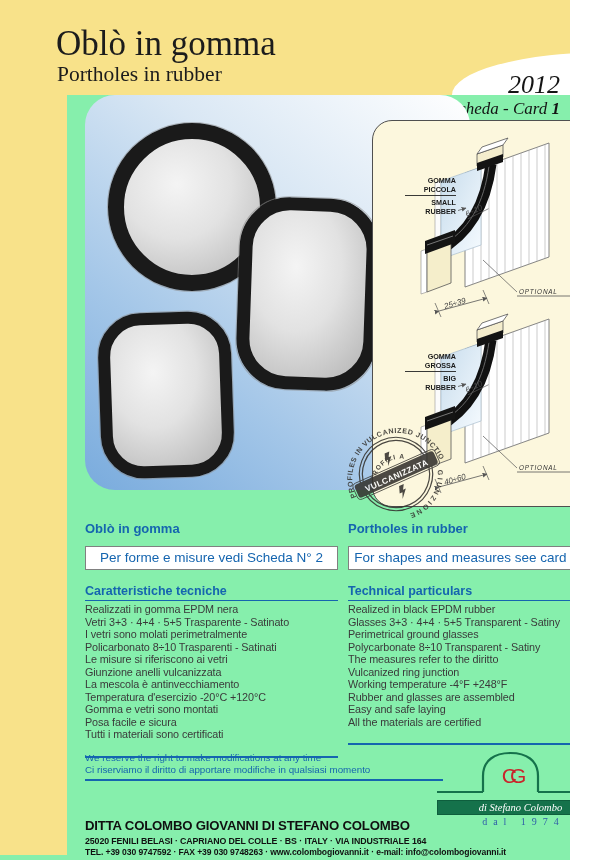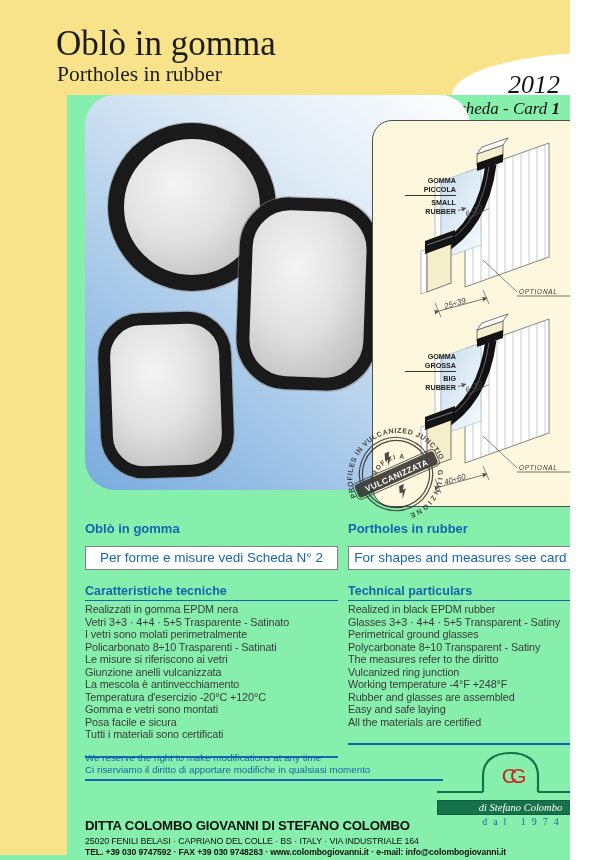--- a/index.html
+++ b/index.html
@@ -40,7 +40,7 @@
 
   .footer{position:absolute;left:85px;top:818px;color:#101010;}
   .company{font-size:13.2px;font-weight:bold;letter-spacing:-0.2px;}
-  .addr{font-size:8.8px;font-weight:normal;margin-top:3px;letter-spacing:-0.1px;}
+  .addr{font-size:8.8px;font-weight:bold;margin-top:3px;letter-spacing:-0.1px;}
   .contacts{font-size:8.6px;font-weight:bold;margin-top:1px;letter-spacing:-0.1px;}
 
   .logo{position:absolute;left:437px;top:748px;width:167px;text-align:center;}

